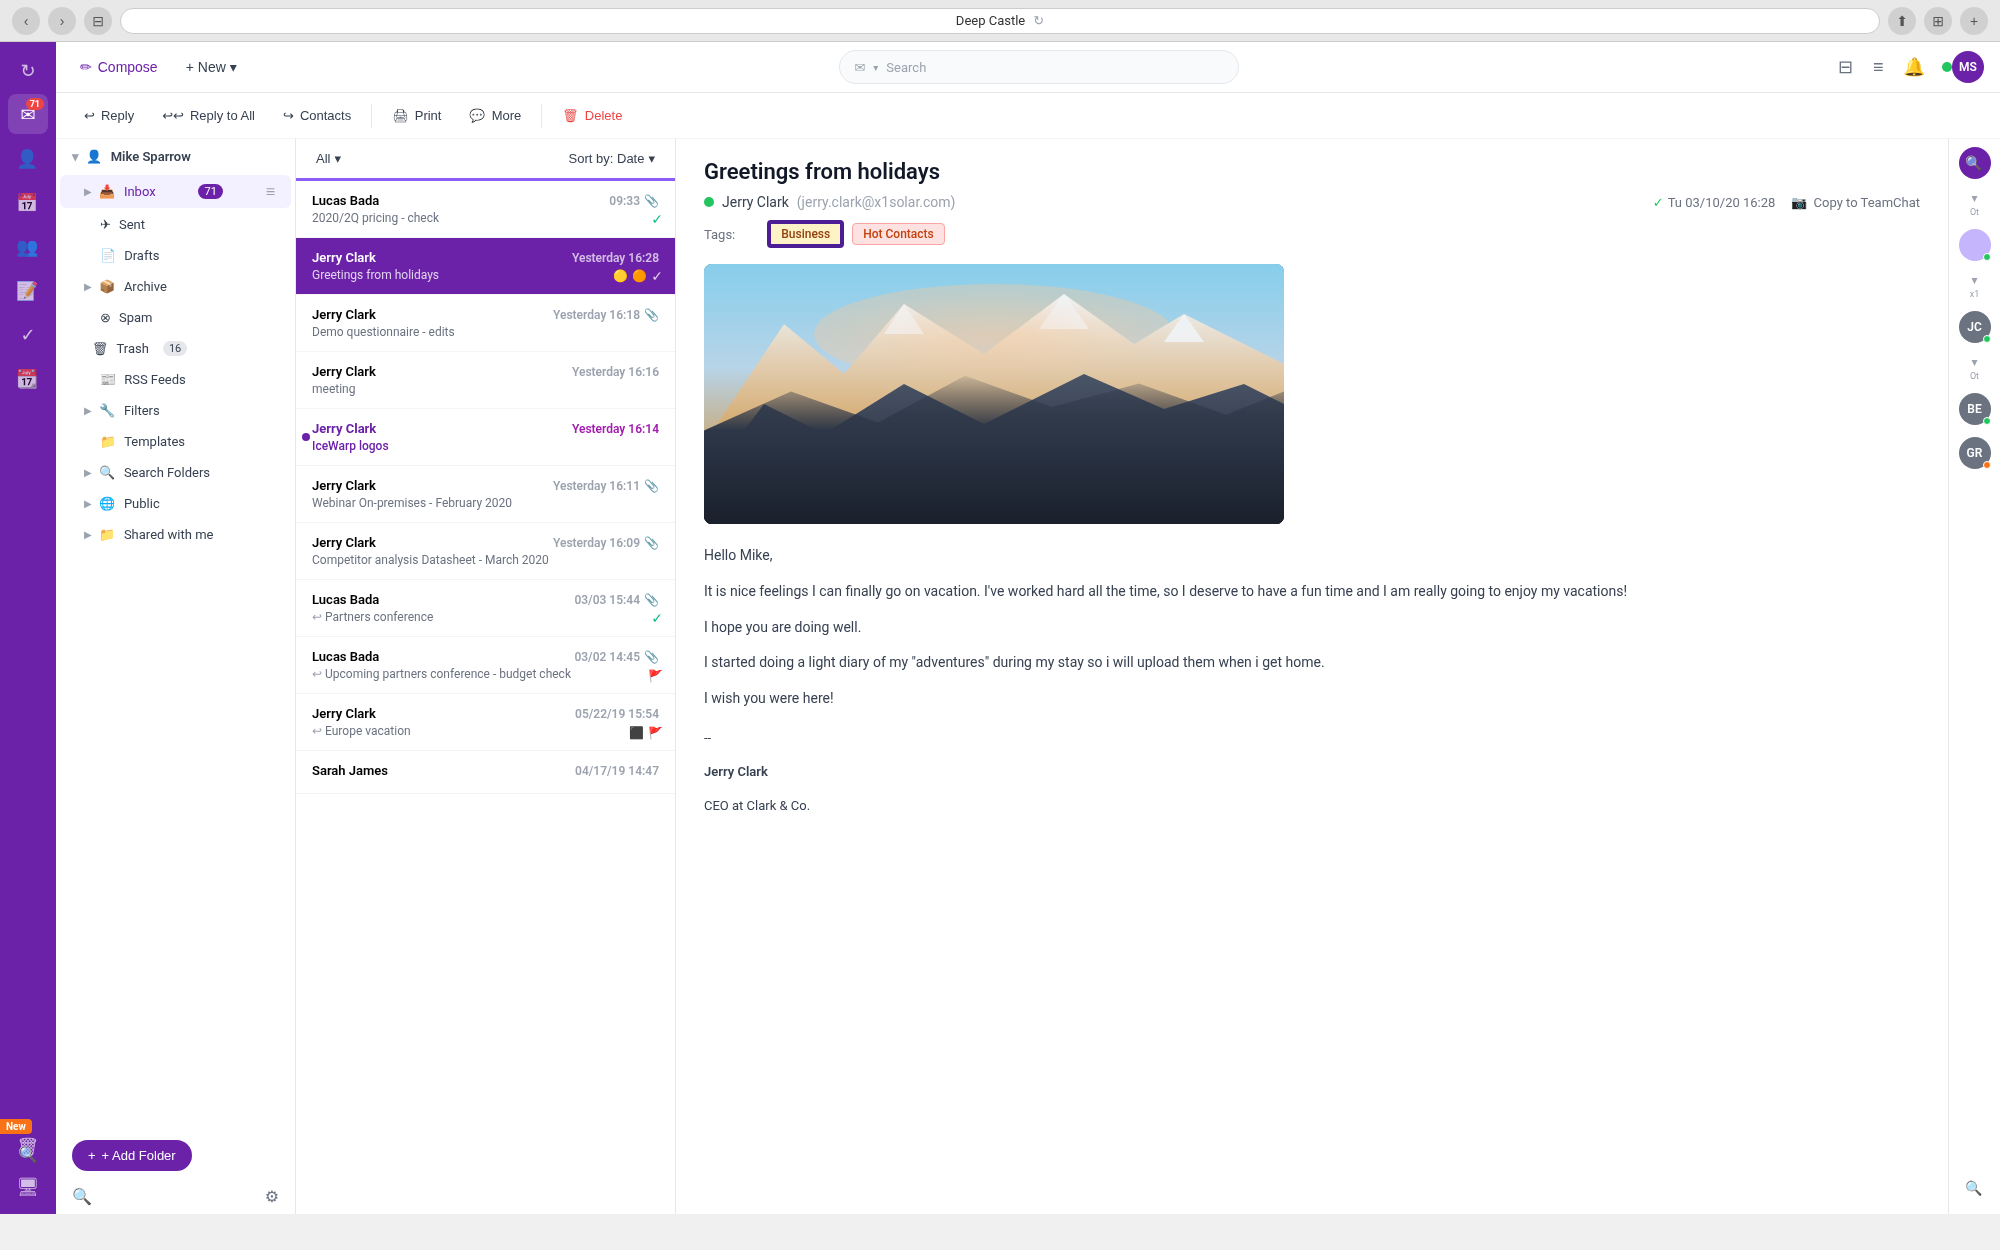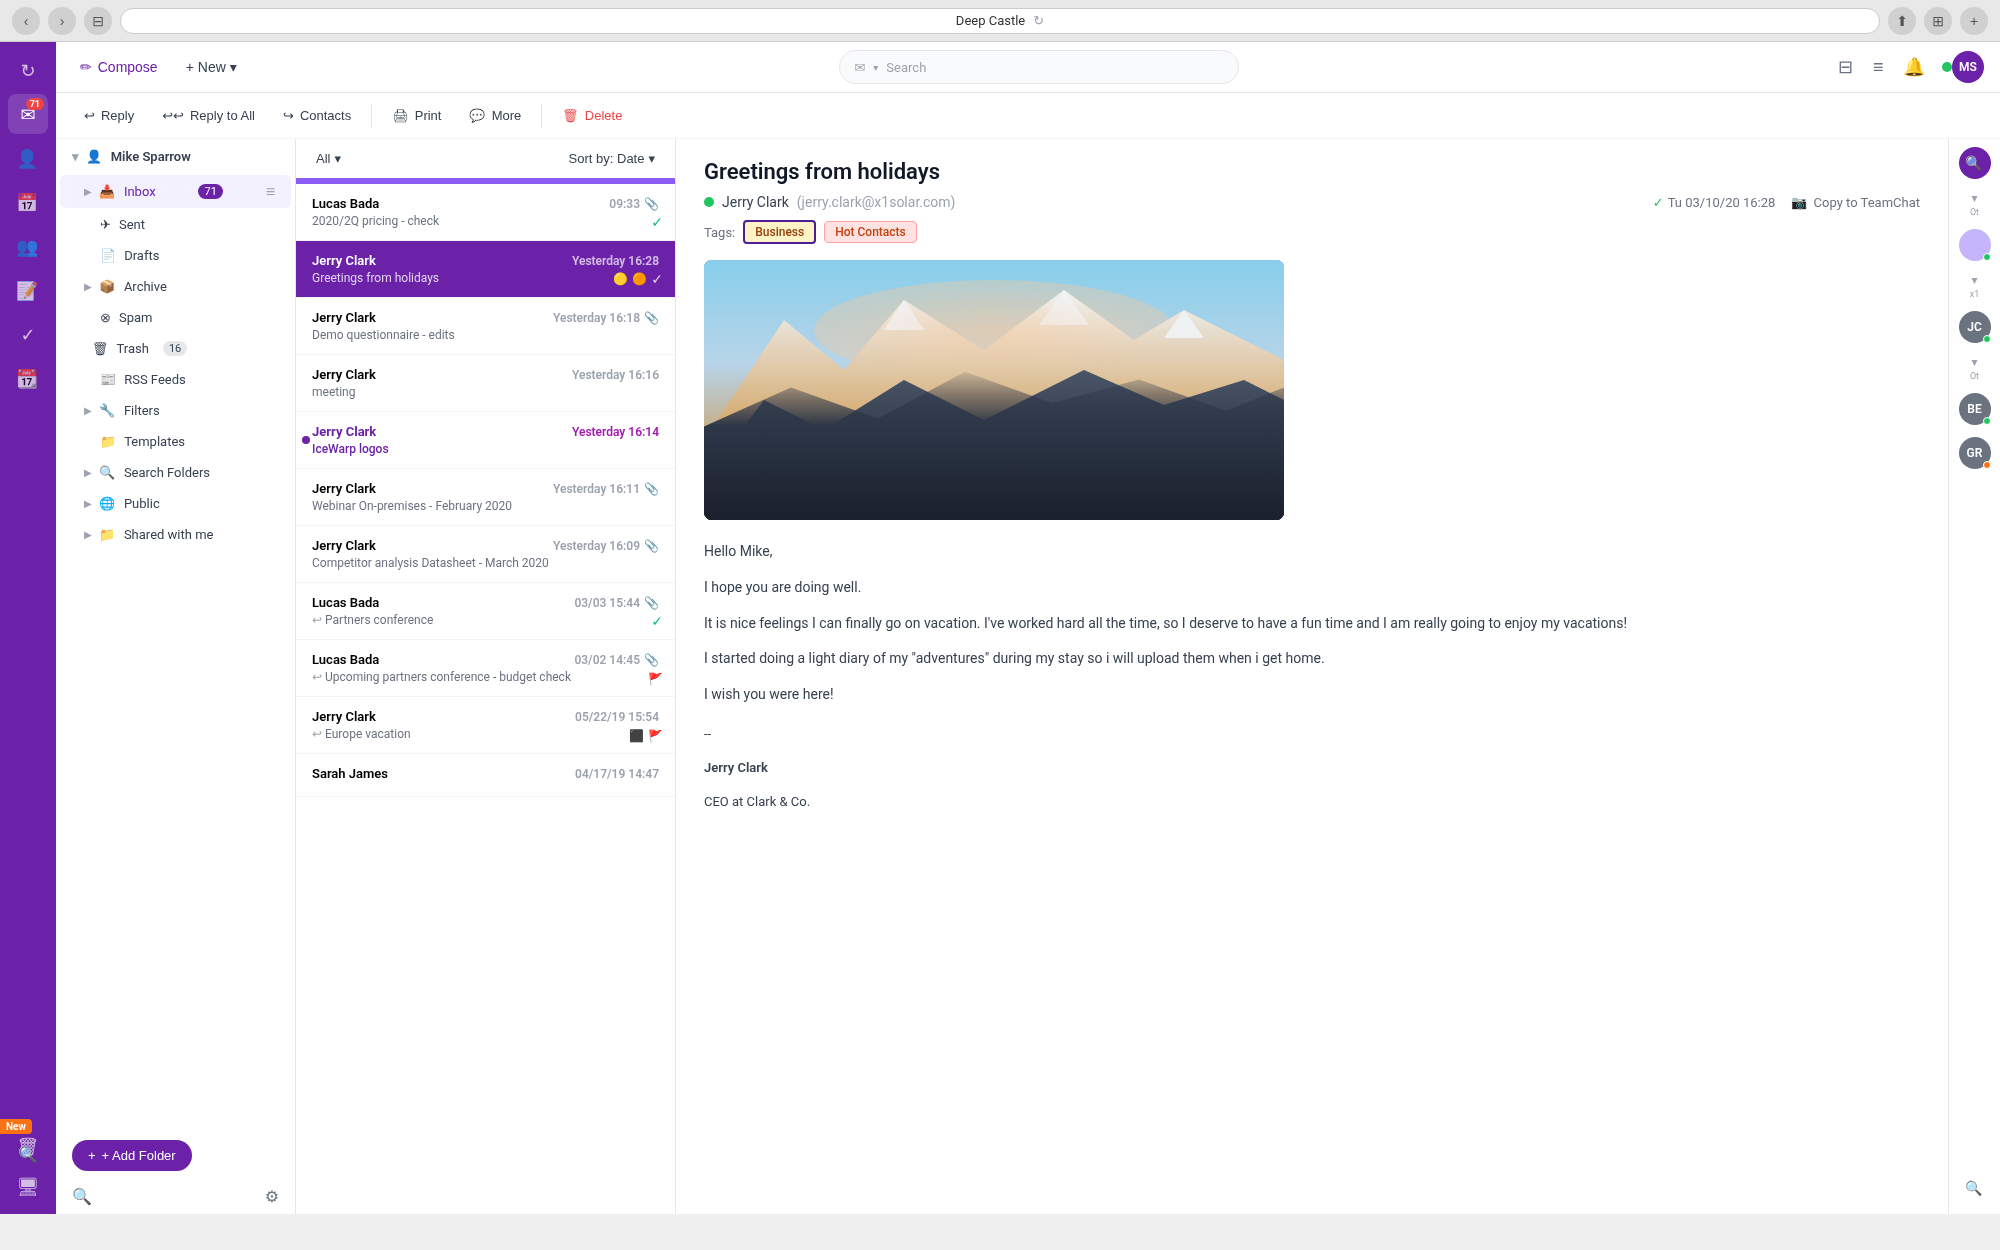--- a/index.html
+++ b/index.html
@@ -171,7 +171,7 @@
       display: flex;
       align-items: center;
       justify-content: space-between;
-      border-bottom: 6px solid #8b5cf6;
+      border-bottom: 3px solid #8b5cf6;
     }
     .filter-btn {
       display: flex; align-items: center; gap: 4px;

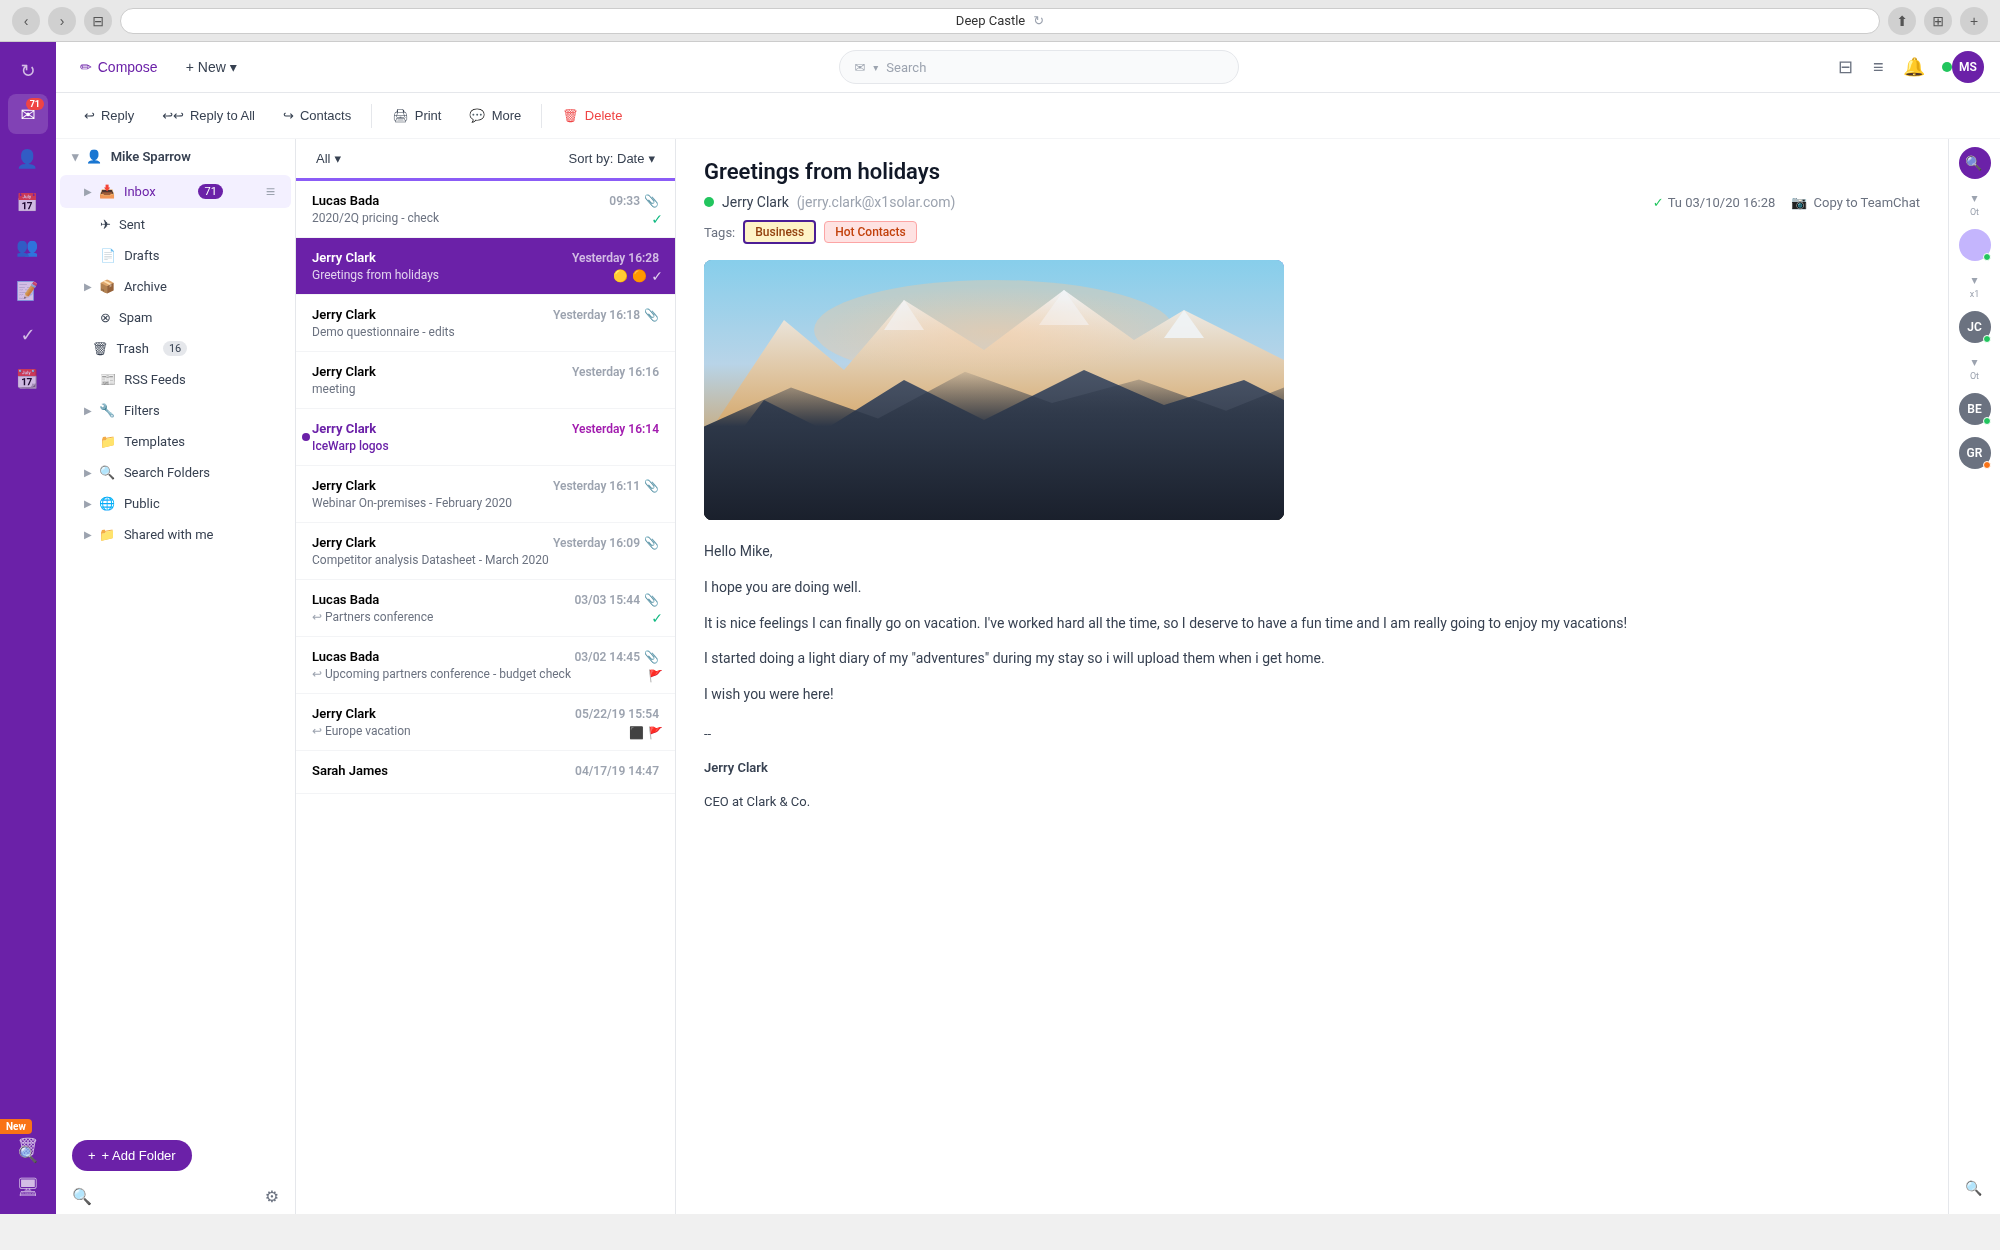--- a/index.html
+++ b/index.html
@@ -238,7 +238,7 @@
     .copy-team { display: flex; align-items: center; gap: 6px; font-size: 13px; color: #6b7280; cursor: pointer; }
     .tags-row { display: flex; align-items: center; gap: 8px; margin-bottom: 16px; }
     .tag { padding: 3px 10px; border-radius: 4px; font-size: 12px; font-weight: 500; }
-    .tag-business { background: #fef3c7; color: #92400e; border: 2px solid #4c1d95; }
+    .tag-business { background: #fef3c7; color: #92400e; border: 4px solid #4c1d95; margin-left: 24px; }
     .tag-hot { background: #fee2e2; color: #c2410c; border: 1px solid #fca5a5; }
     .email-image {
       width: 100%; max-width: 580px;

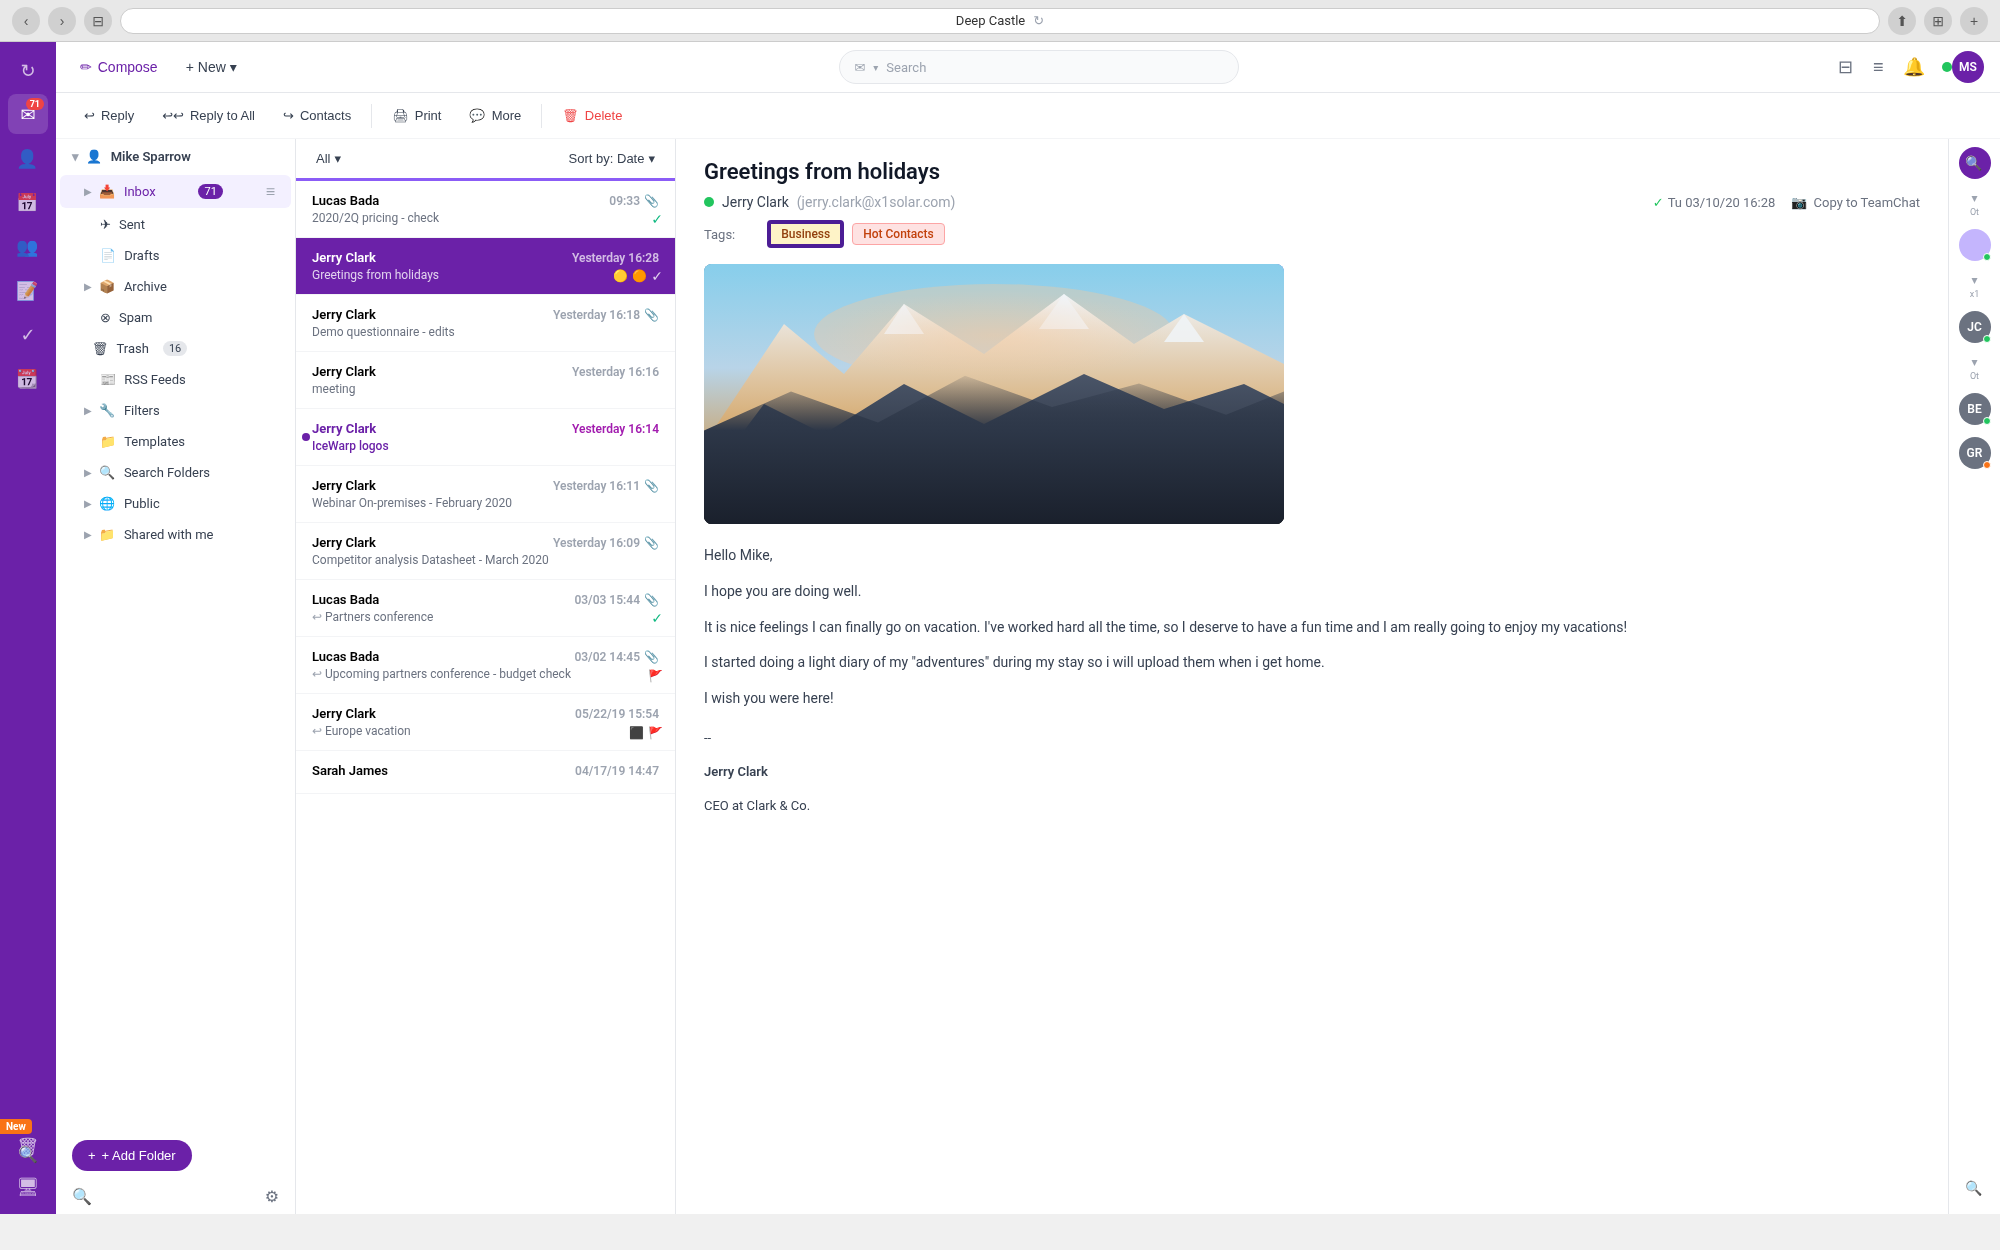--- a/index.html
+++ b/index.html
@@ -775,8 +775,8 @@
 
           <div class="email-body">
             <p>Hello Mike,</p>
+            <p>It is nice feelings I can finally go on vacation. I've worked hard all the time, so I deserve to have a fun time and I am really going to enjoy my vacations!</p>
             <p>I hope you are doing well.</p>
-            <p>It is nice feelings I can finally go on vacation. I've worked hard all the time, so I deserve to have a fun time and I am really going to enjoy my vacations!</p>
             <p>I started doing a light diary of my "adventures" during my stay so i will upload them when i get home.</p>
             <p>I wish you were here!</p>
             <div class="signature">

